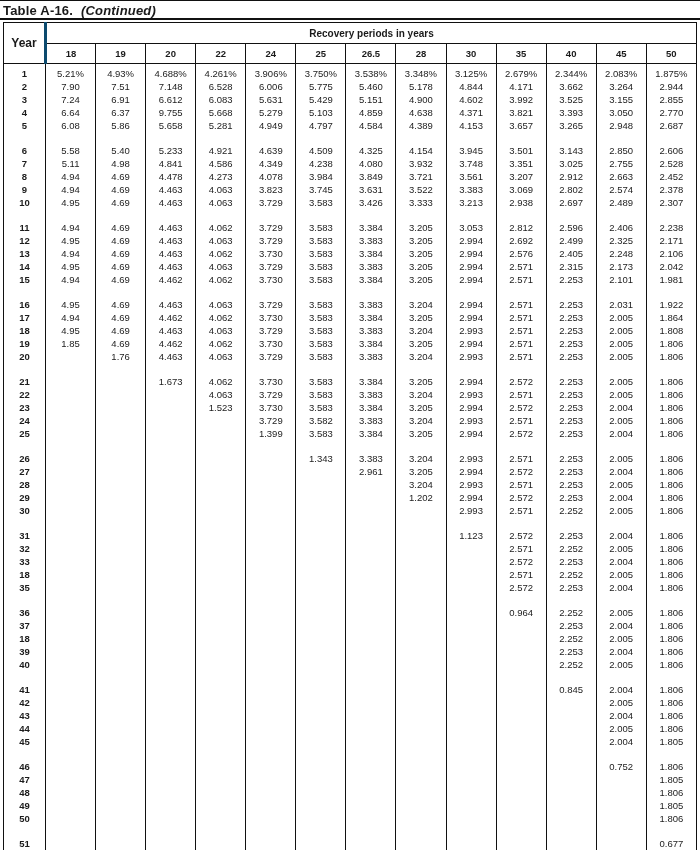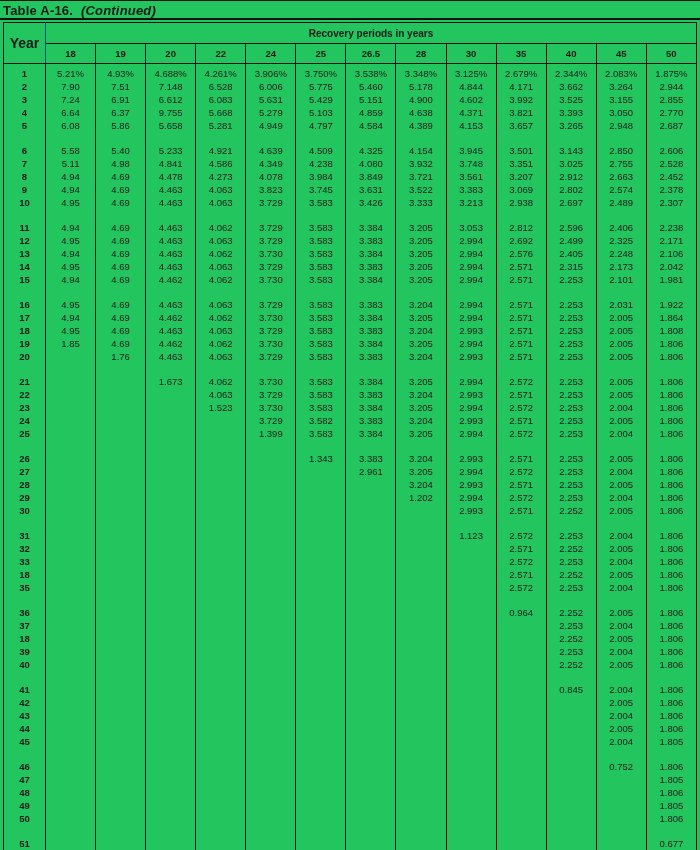--- a/index.html
+++ b/index.html
@@ -7,7 +7,7 @@
     position: relative;
     width: 700px;
     height: 850px;
-    background: #22c55e;
+    background: #ffffff;
     font-family: "Liberation Sans", sans-serif;
     color: #1a1a1a;
     overflow: hidden;

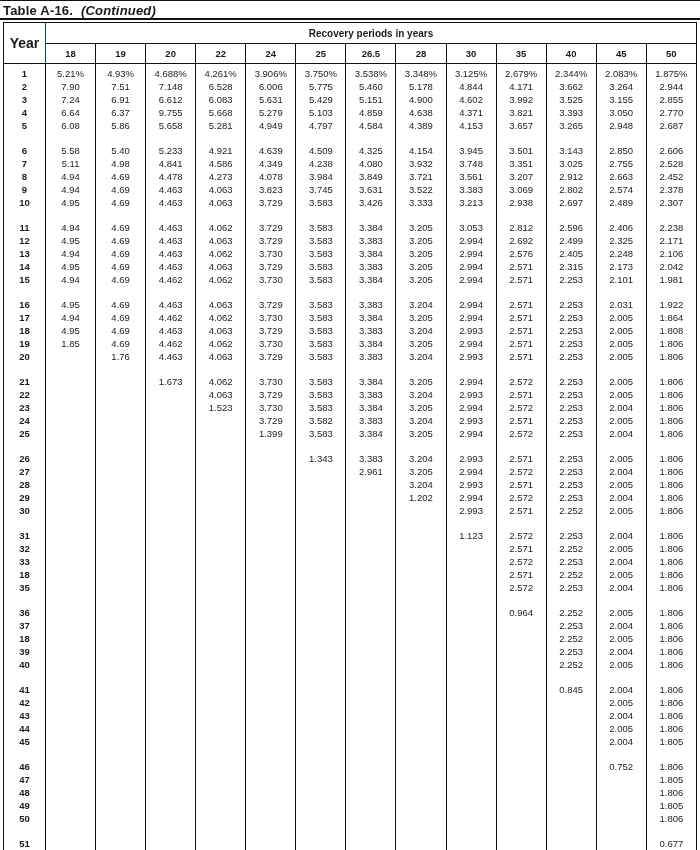--- a/index.html
+++ b/index.html
@@ -41,8 +41,8 @@
     white-space: nowrap;
   }
   th.year {
-    font-size: 14px; font-weight: bold; 
-    border-right: 1px solid #0c4a6e;
+    font-size: 12px; font-weight: bold; 
+    border-right: 3px solid #0c4a6e;
     border-bottom: 1px solid #111;
   }
   th.group {

